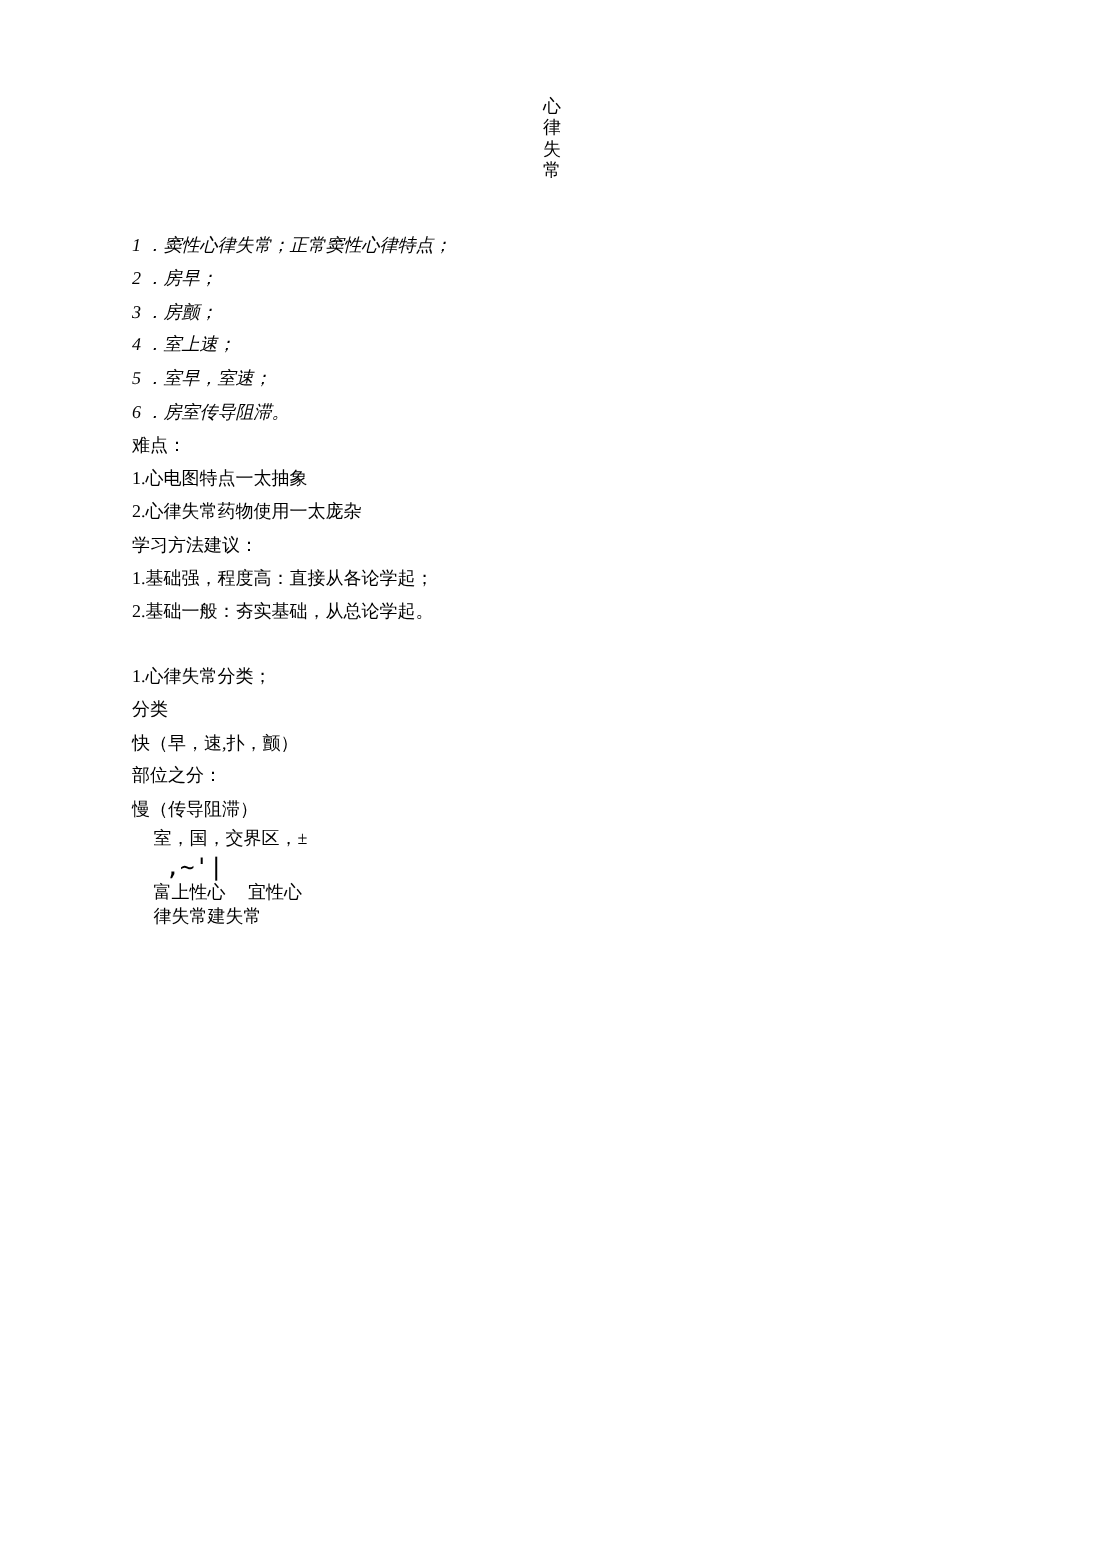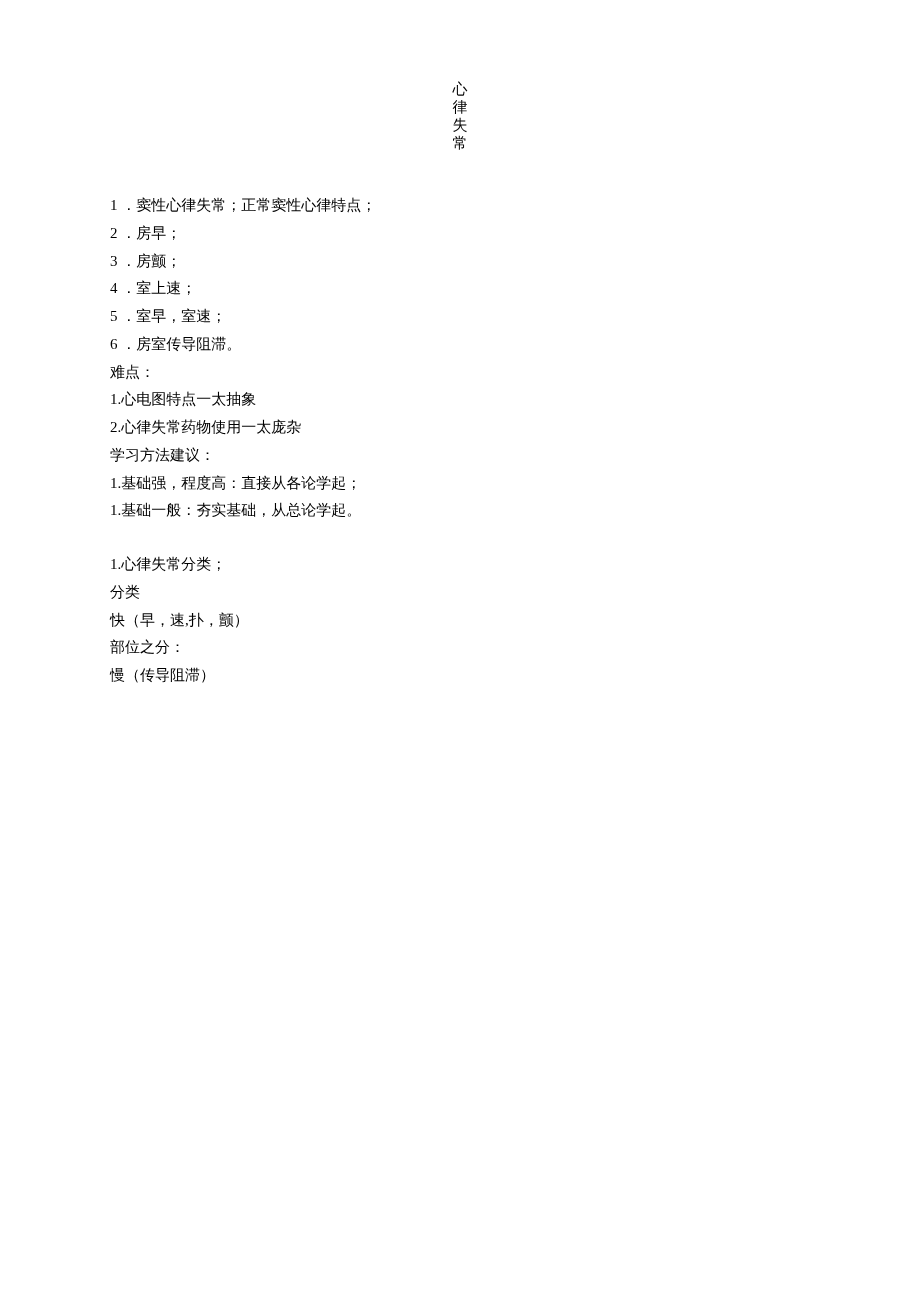--- a/index.html
+++ b/index.html
@@ -34,6 +34,7 @@
   .indent {
     padding-left: 22px;
     text-indent: -22px;
+    font-style: italic;
   }
   .gap {
     height: 26px;

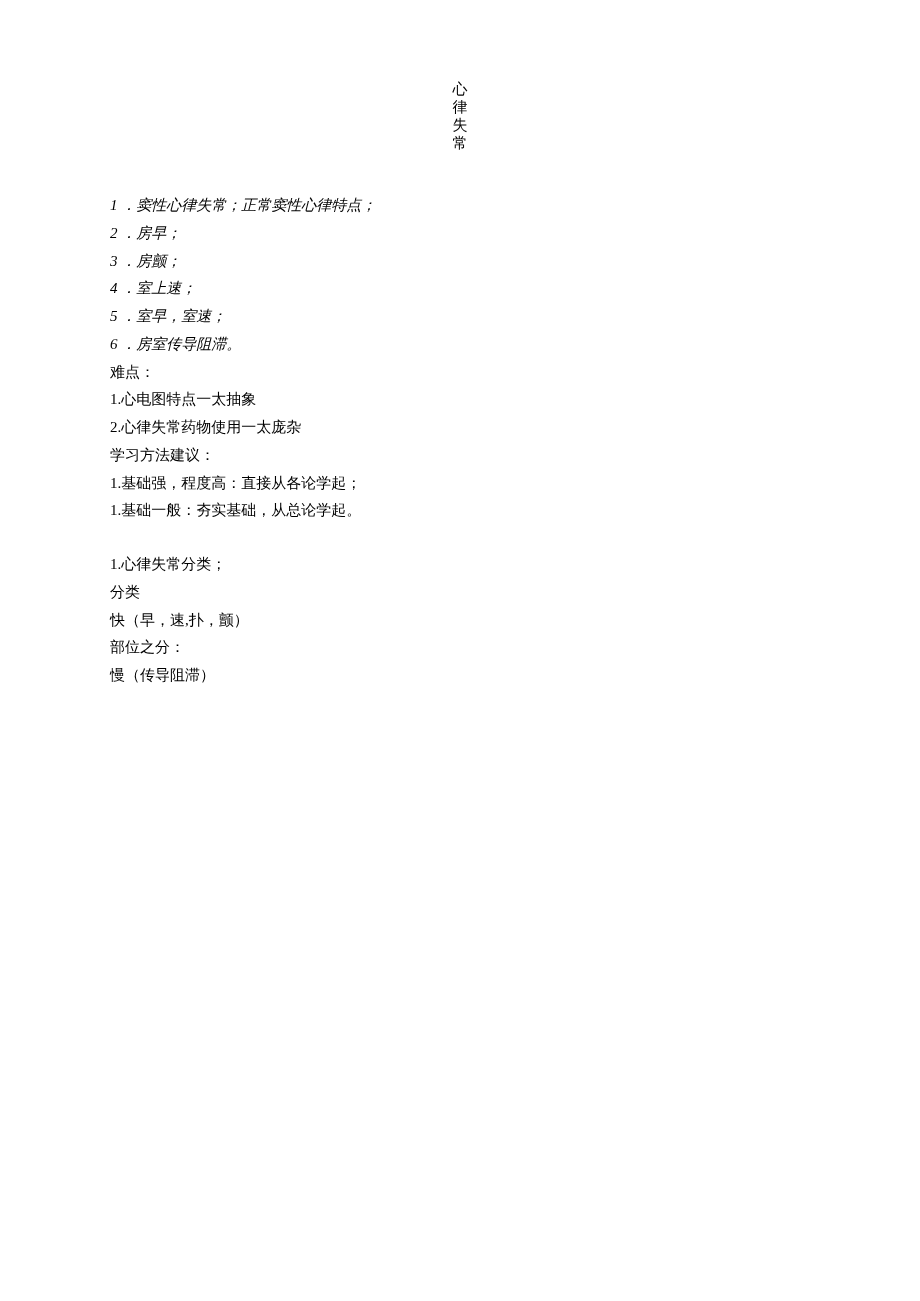--- a/index.html
+++ b/index.html
@@ -76,7 +76,7 @@
 
     <p>学习方法建议：</p>
     <p>1.基础强，程度高：直接从各论学起；</p>
-    <p>1.基础一般：夯实基础，从总论学起。</p>
+    <p>2.基础一般：夯实基础，从总论学起。</p>
 
     <div class="gap"></div>
 

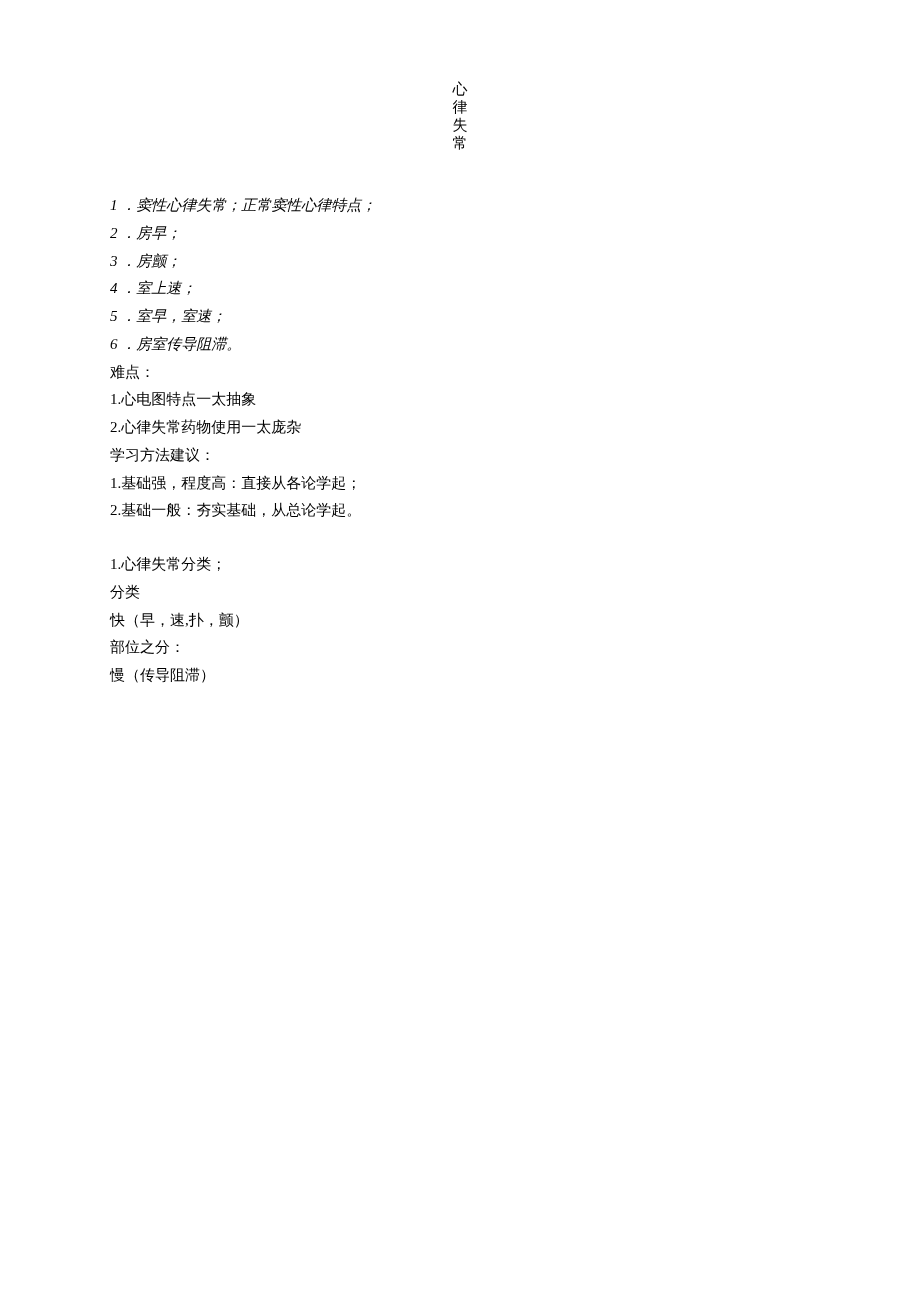--- a/index.html
+++ b/index.html
@@ -87,6 +87,14 @@
     <p>部位之分：</p>
     <p>慢（传导阻滞）</p>
 
+    <div class="diagram-block">
+      <div>室，国，交界区，±</div>
+      <div class="row2">,~'|</div>
+      <div>
+        <span>富上性心</span>&nbsp;&nbsp;&nbsp;&nbsp;&nbsp;<span>宜性心</span>
+      </div>
+      <div>律失常建失常</div>
+    </div>
 
   </div>
 </div>

